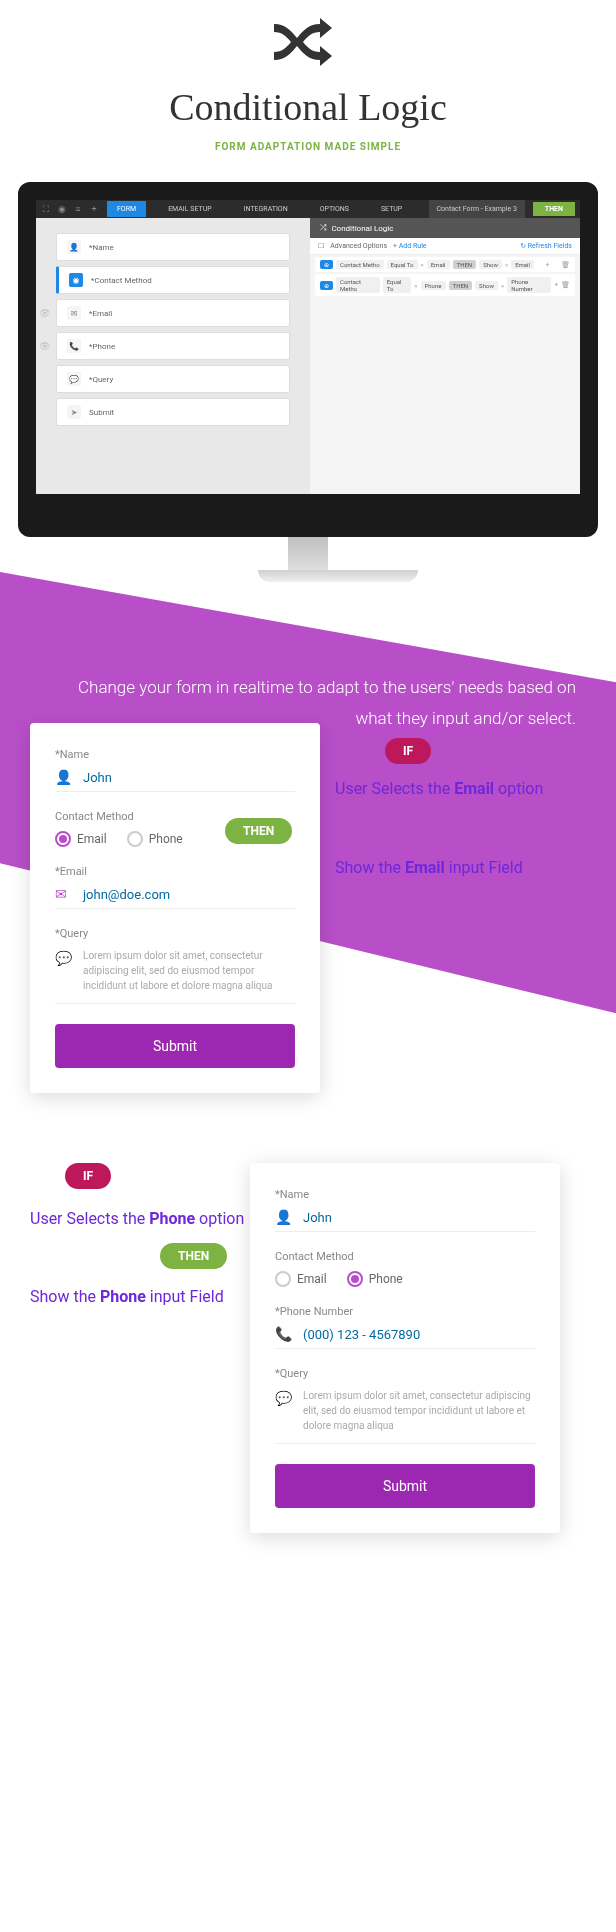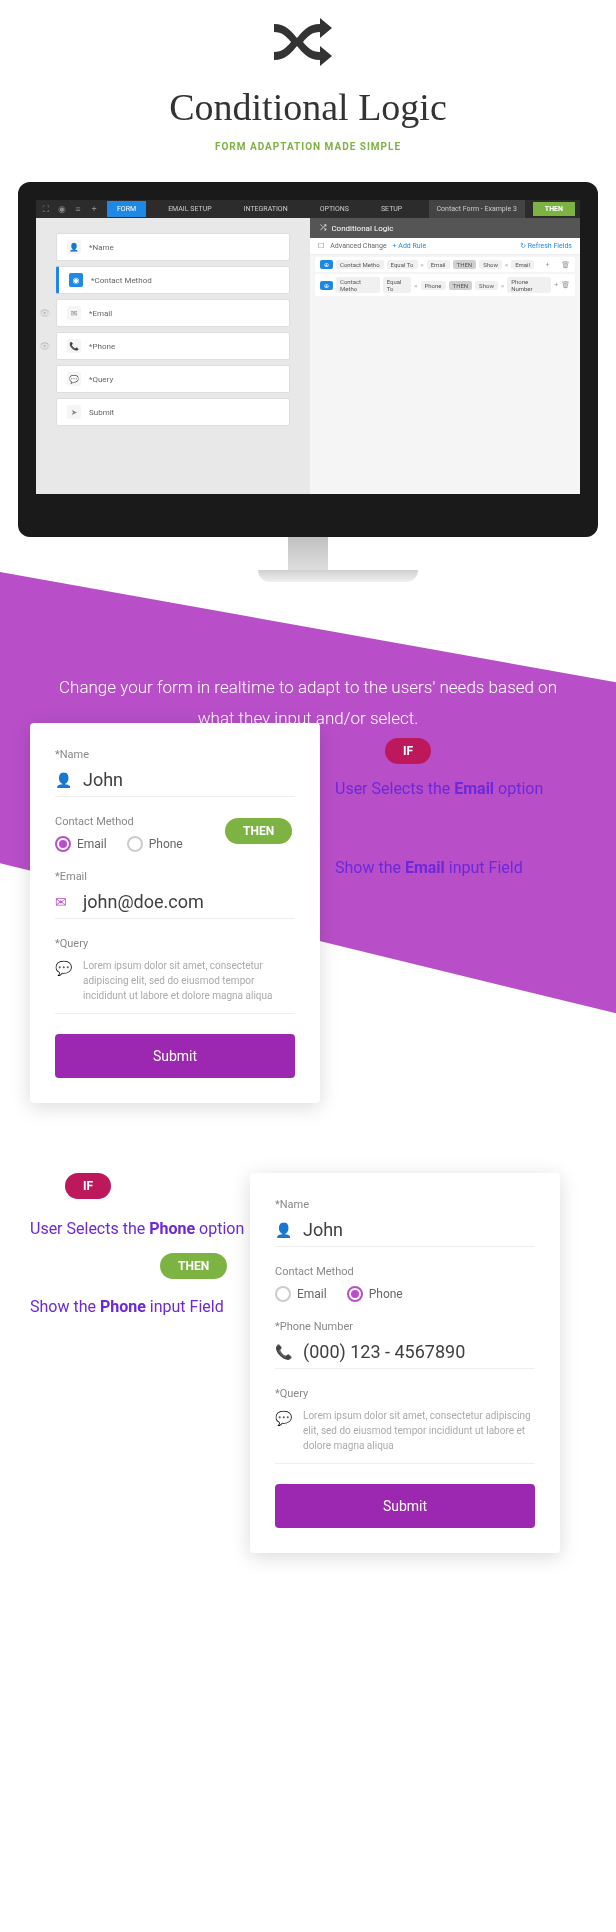--- a/index.html
+++ b/index.html
@@ -147,7 +147,7 @@
             </div>
           <div class="panel-tools">
             <span>☐</span>
-            <span>Advanced Change</span>
+            <span>Advanced Options</span>
             <span class="add-rule">+ Add Rule</span>
             <span class="refresh">↻ Refresh Fields</span>
           </div>

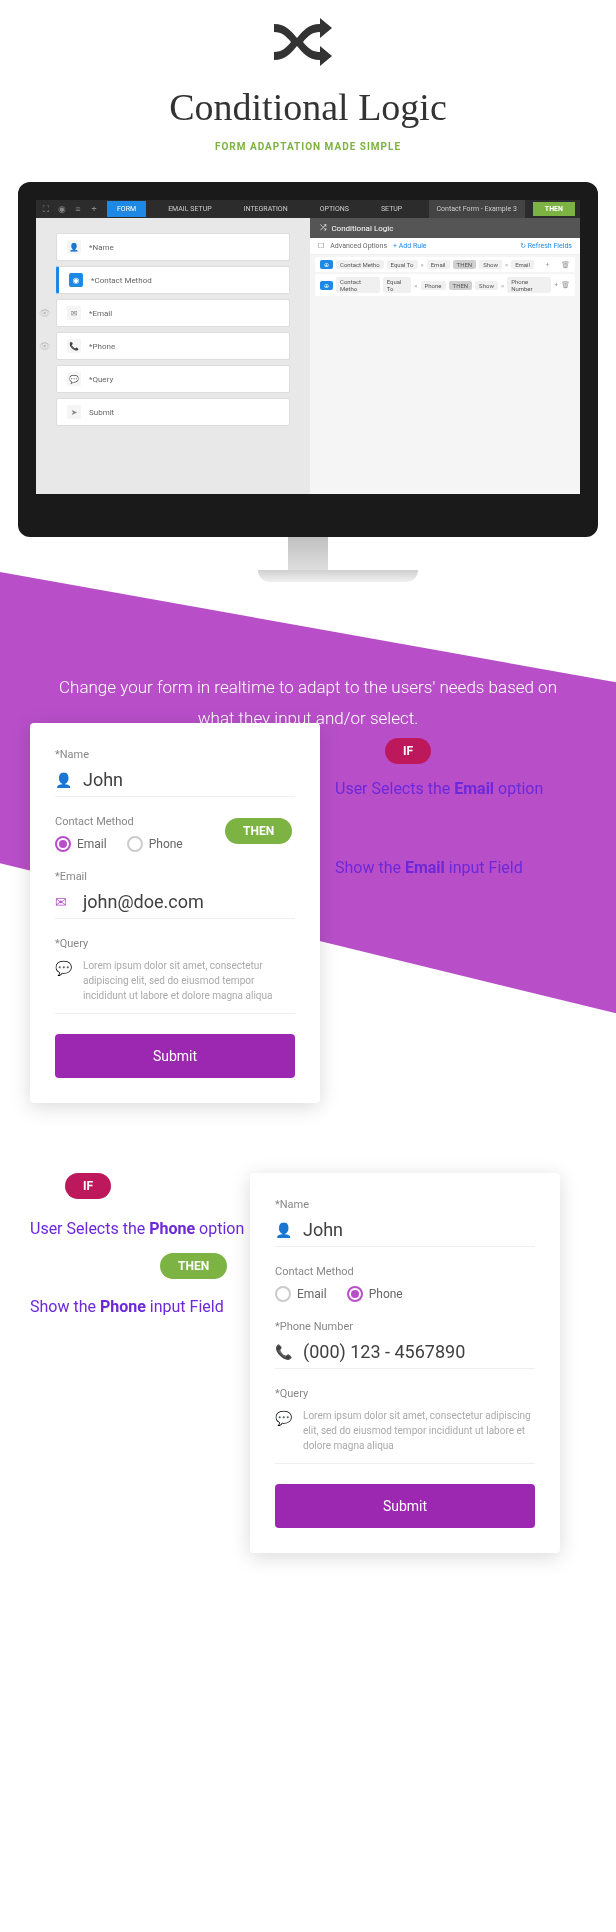--- a/index.html
+++ b/index.html
@@ -42,7 +42,7 @@
 .apple-logo{position:absolute;bottom:-48px;left:50%;transform:translateX(-50%);font-size:13px;color:#666;z-index:2}
 .monitor-bottom{background:#1a1a1a;height:25px;border-radius:0 0 12px 12px;position:relative}
 .purple-section{position:relative;margin-top:-20px;z-index:-1}
-.purple-bg{background:#b84fc9;clip-path:polygon(0 0,100% 25%,100% 100%,0 66%);padding:100px 40px 280px;color:#fff;text-align:center}
+.purple-bg{background:#b84fc9;clip-path:polygon(0 0,100% 25%,100% 100%,0 66%);padding:100px 40px 280px;color:#fff;text-align:right}
 .purple-text{font-size:17px;line-height:1.8;font-weight:300}
 .examples{padding:0 30px 60px;margin-top:-290px;position:relative;z-index:5}
 .example{margin-bottom:70px;position:relative}

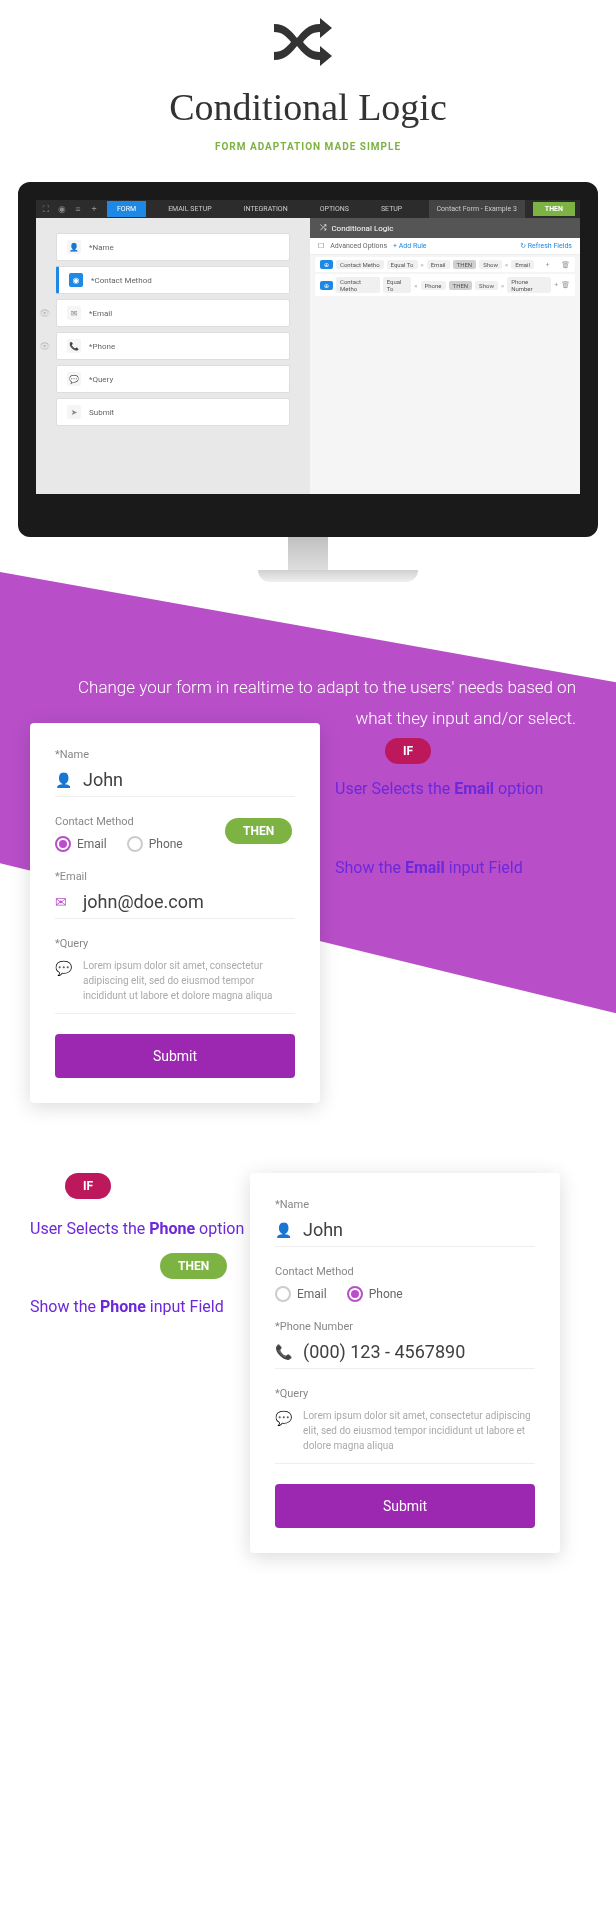--- a/index.html
+++ b/index.html
@@ -57,7 +57,7 @@
 .form-input-row.no-border{border-bottom:none;padding-bottom:0}
 .inp-ico{color:#b84fc9;font-size:14px;width:18px}
 .inp-ico.gray{color:#999}
-.inp-val{font-size:18px;color:#404040;flex:1}
+.inp-val{font-size:13px;color:#0369a1;flex:1}
 .radio-group{display:flex;gap:20px}
 .radio-opt{display:flex;align-items:center;gap:6px;font-size:12px;color:#666}
 .radio{width:16px;height:16px;border:2px solid #ccc;border-radius:50%;display:flex;align-items:center;justify-content:center}

